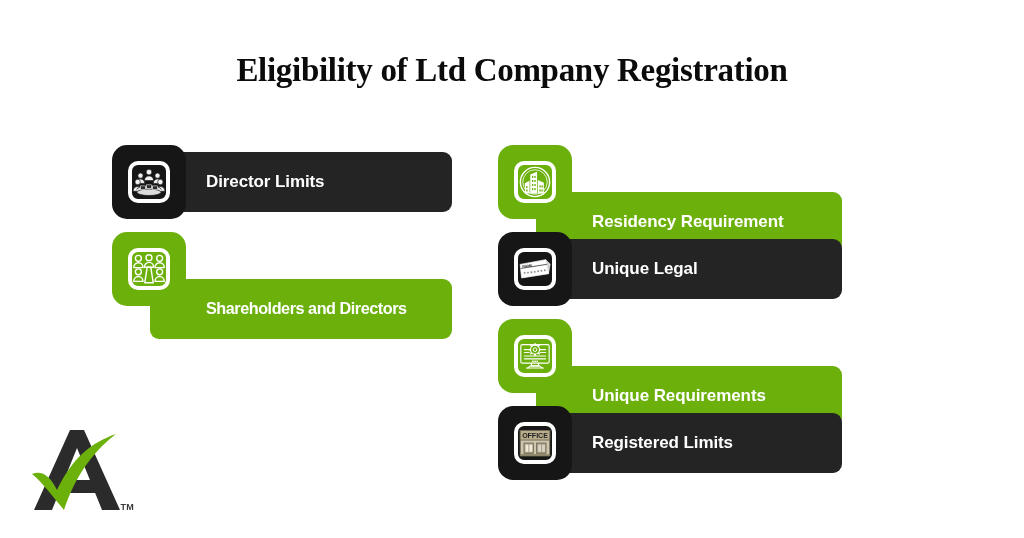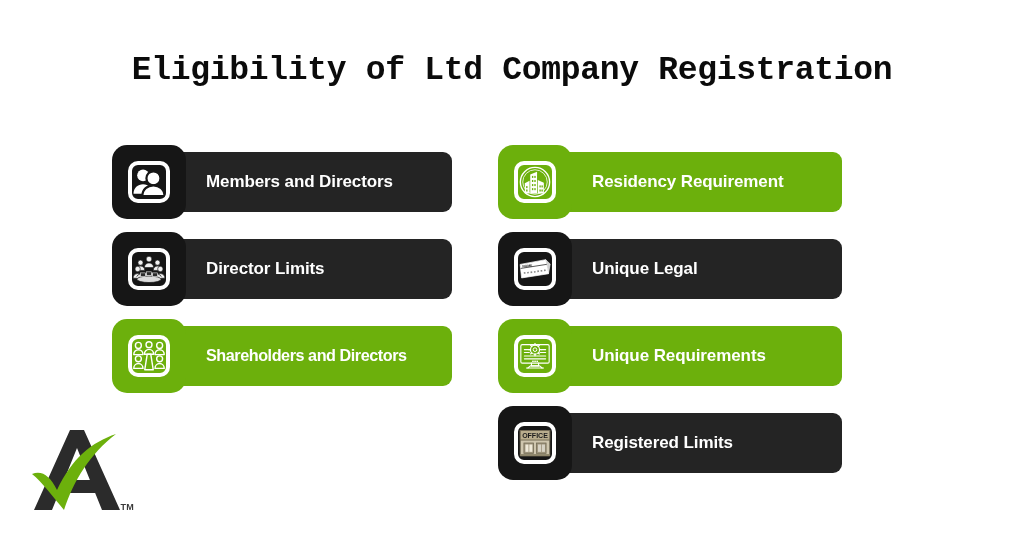--- a/index.html
+++ b/index.html
@@ -22,7 +22,7 @@
     font-weight:bold;
     color:#0b0b0b;
     letter-spacing:-0.3px;
-    font-family:Liberation Mono, monospace;
+    font-family:Liberation Serif, serif;
   }
 
   

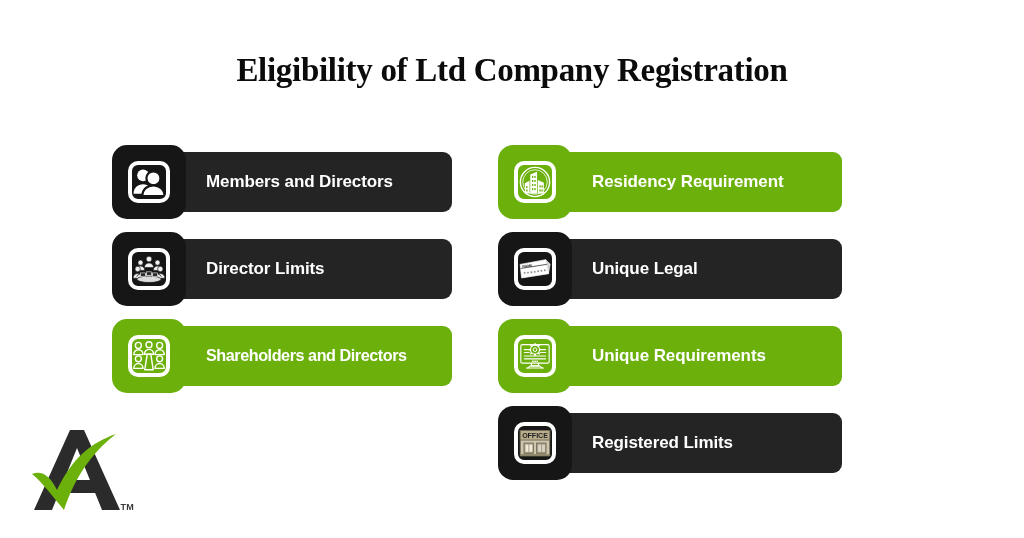--- a/index.html
+++ b/index.html
@@ -113,21 +113,6 @@
 
   <div class="col col-left">
 
-    <div class="row">
-      <div class="bar dark">
-        <span class="bar-label">Members and Directors</span>
-      </div>
-      <div class="iconbox dark">
-        <div class="iconbox-inner">
-          <svg width="46" height="40" viewBox="0 0 46 40" aria-hidden="true">
-            <circle cx="15" cy="11" r="8" fill="#ffffff"></circle>
-            <path d="M2 36c0-8 6-13 13-13s13 5 13 13z" fill="#ffffff"></path>
-            <circle cx="29" cy="15" r="9.5" fill="#ffffff" stroke="#161616" stroke-width="3"></circle>
-            <path d="M14 39c0-9 7-14.5 15-14.5S44 30 44 39z" fill="#ffffff" stroke="#161616" stroke-width="3"></path>
-          </svg>
-        </div>
-      </div>
-    </div>
 
     <div class="row">
       <div class="bar dark">

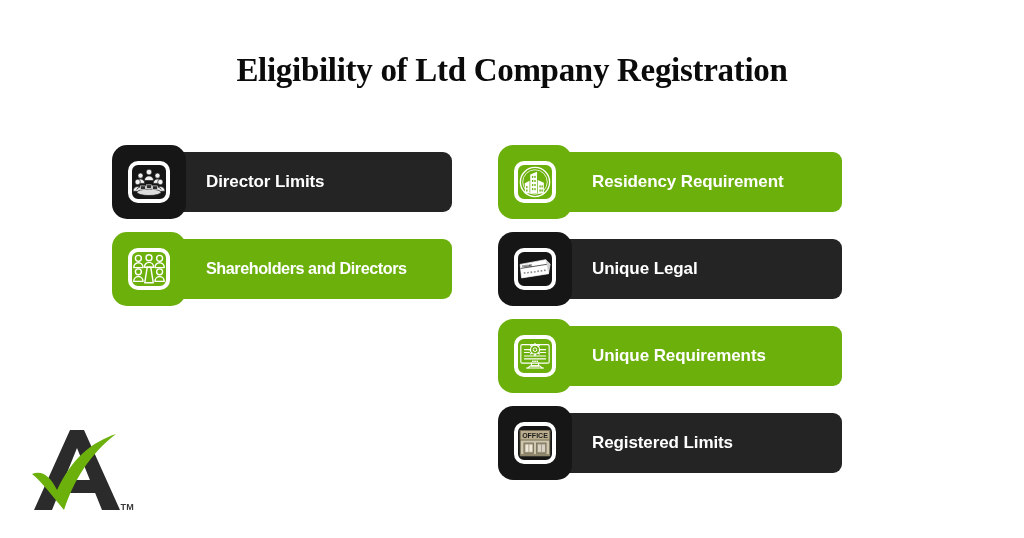--- a/index.html
+++ b/index.html
@@ -51,7 +51,7 @@
     padding-right:8px;
   }
   .bar.dark{background:#242424;}
-  .bar.green{background:#6cb00c;}
+  .bar.green{background:#6cb00c;margin-top:40px;}
 
   .bar-label{
     color:#ffffff;

